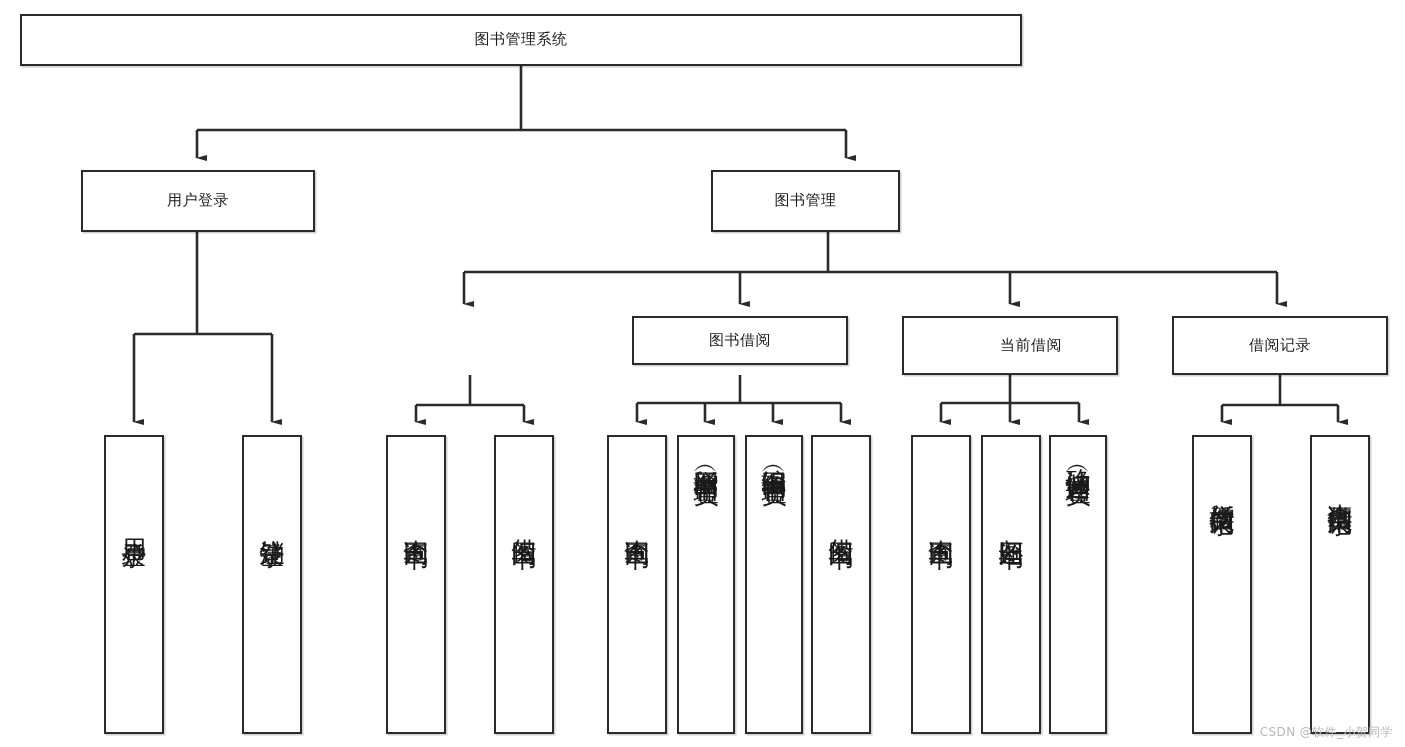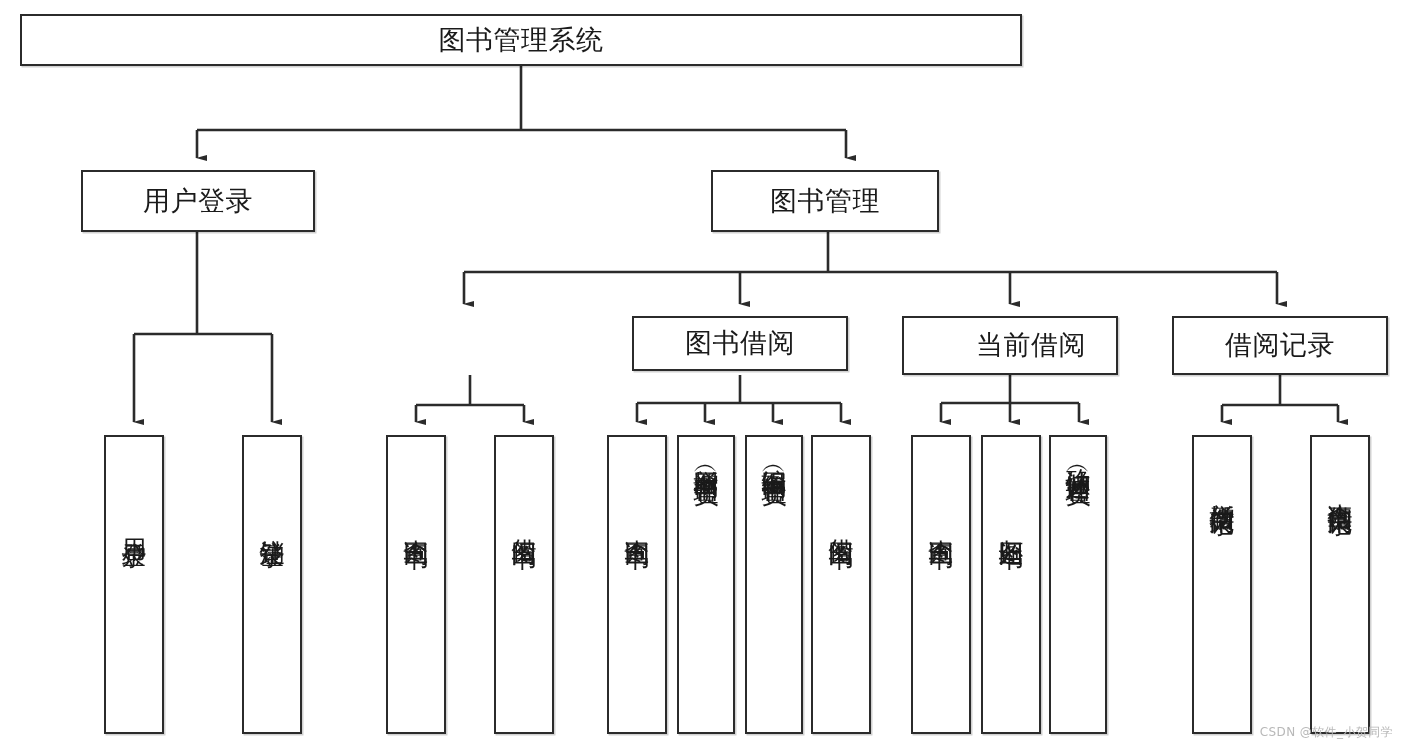--- a/index.html
+++ b/index.html
@@ -39,7 +39,7 @@
     line-height: 1.05;
   }
   .node.horiz .label {
-    font-size: 27px;
+    font-size: 15px;
   }
   .node.vert {
     align-items: flex-start;

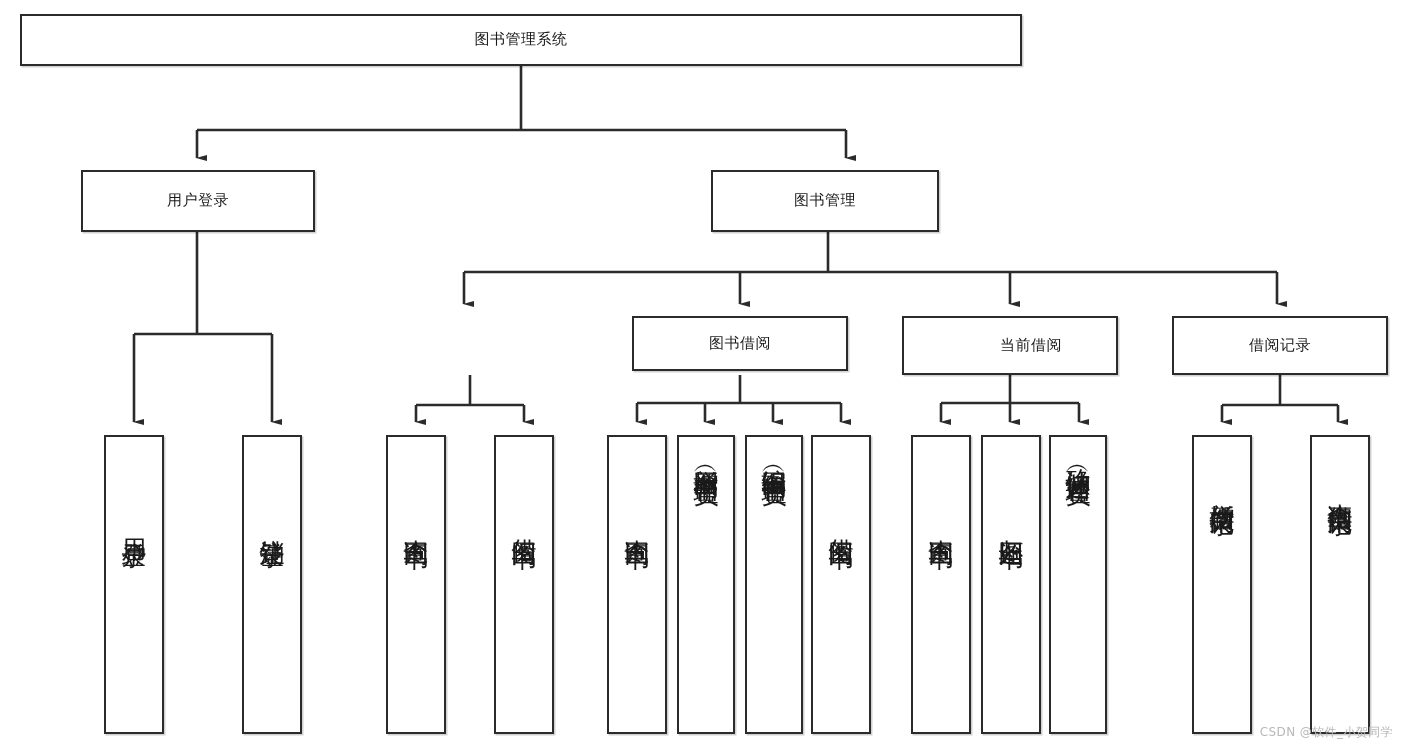--- a/index.html
+++ b/index.html
@@ -134,7 +134,7 @@
   <div class="node horiz" style="left:81px; top:170px; width:234px; height:62px;">
     <span class="label">用户登录</span>
   </div>
-  <div class="node horiz" style="left:711px; top:170px; width:228px; height:62px;">
+  <div class="node horiz" style="left:711px; top:170px; width:189px; height:62px;">
     <span class="label">图书管理</span>
   </div>
 

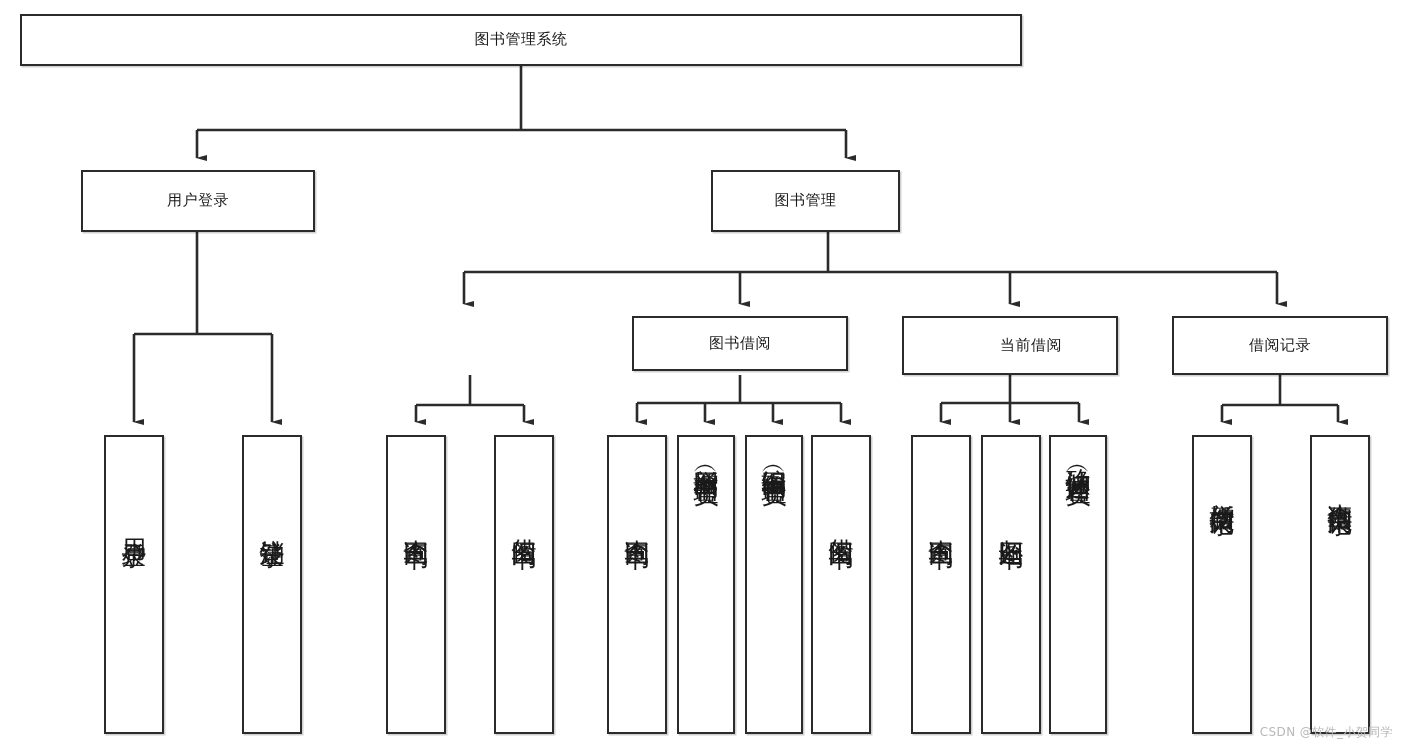--- a/index.html
+++ b/index.html
@@ -138,7 +138,7 @@
     <span class="label">图书管理</span>
   </div>
 
-  <div class="node horiz" style="left:632px; top:316px; width:216px; height:55px;">
+  <div class="node horiz" style="left:632px; top:316px; width:216px; height:49px;">
     <span class="label">图书借阅</span>
   </div>
   <div class="node horiz" style="left:902px; top:316px; width:216px; height:59px;padding-left:42px;">

